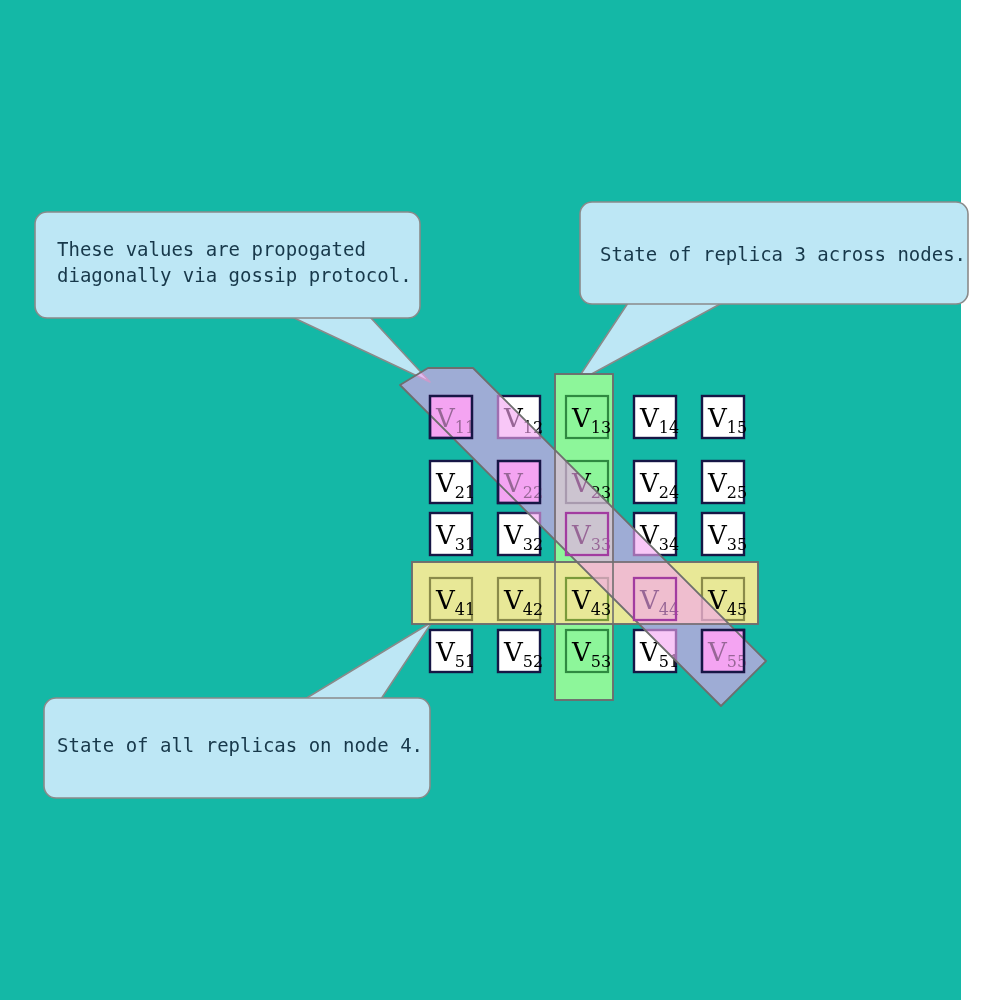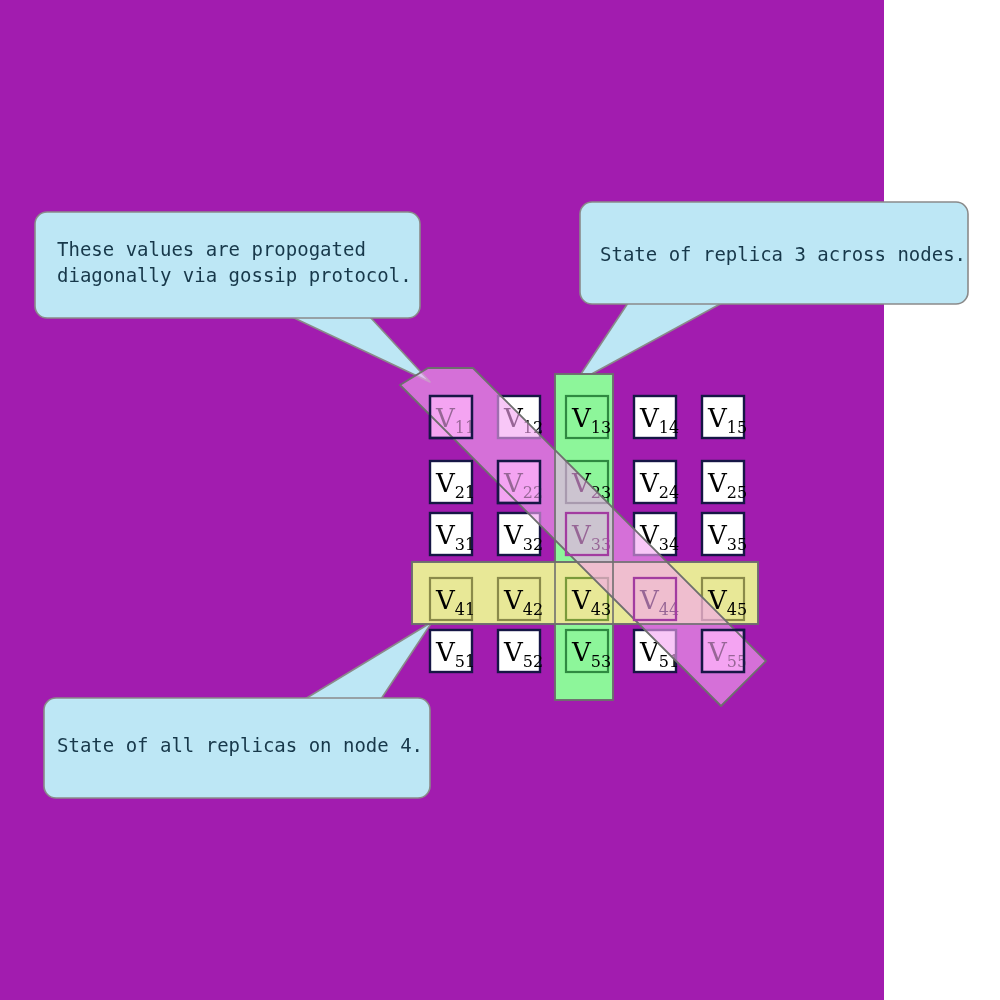--- a/index.html
+++ b/index.html
@@ -15,9 +15,9 @@
   }
   #stage {
     position: relative;
-    width: 884px;
+    width: 961px;
     height: 1000px;
-    background: #a21caf;
+    background: #14b8a6;
   }
   #canvas {
     position: absolute;

